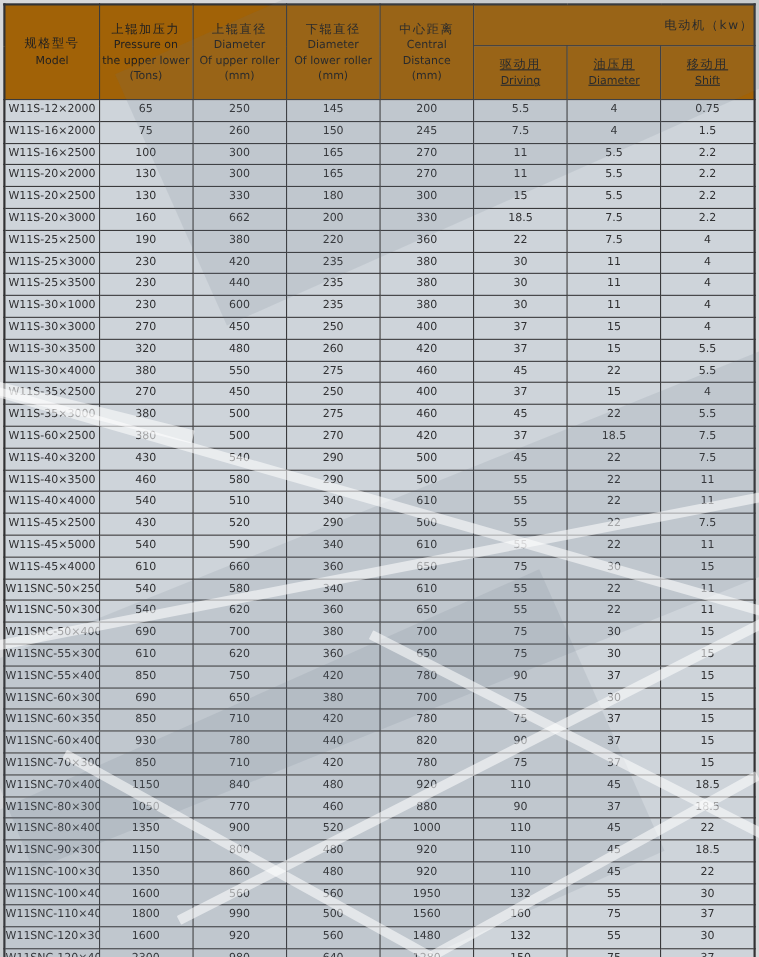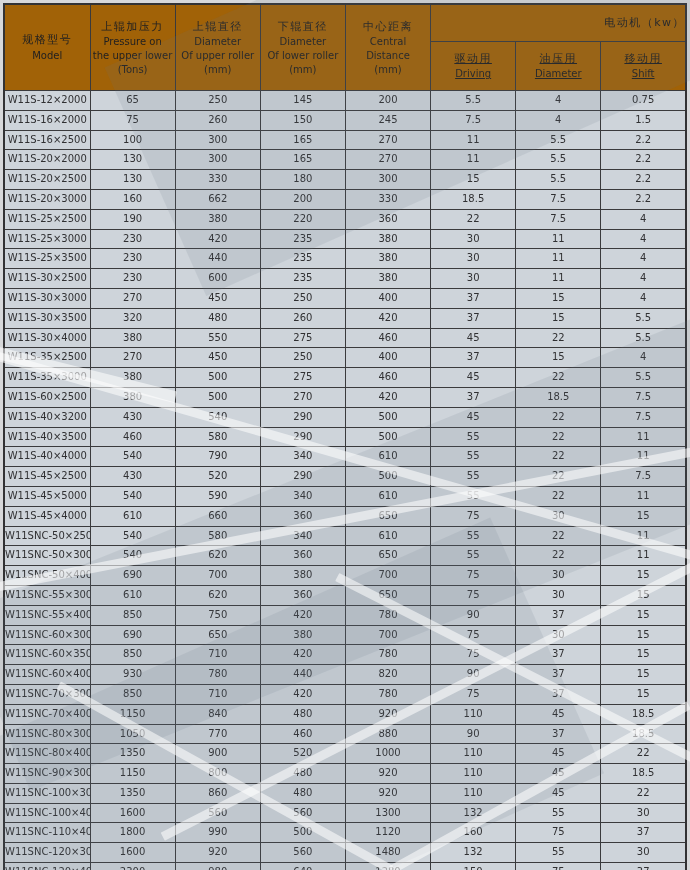--- a/index.html
+++ b/index.html
@@ -215,7 +215,7 @@
     <td>4</td>
   </tr>
         <tr>
-    <td>W11S-30×2500</td>
+    <td>W11S-30×1000</td>
     <td>230</td>
     <td>600</td>
     <td>235</td>

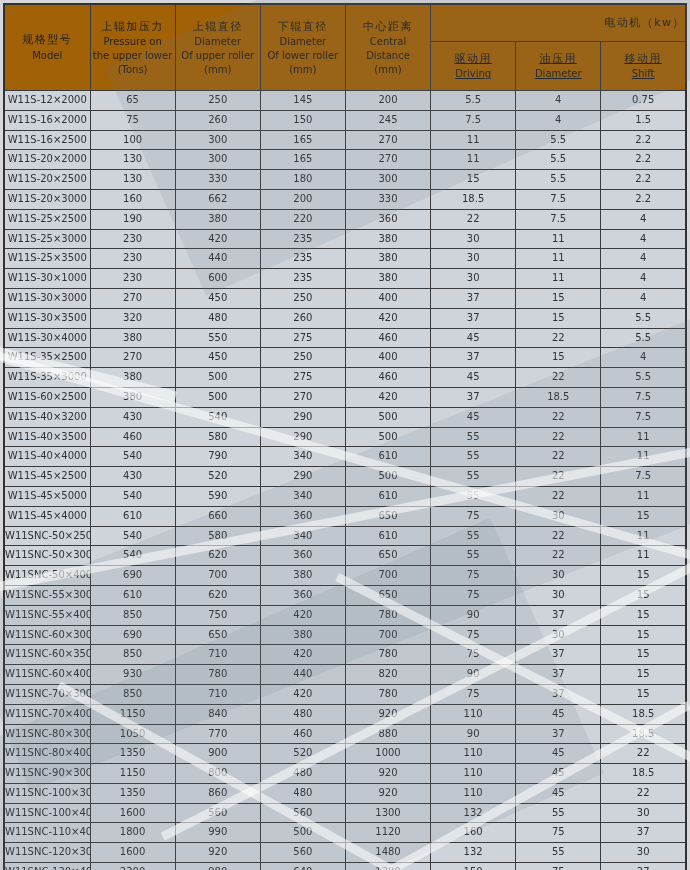--- a/index.html
+++ b/index.html
@@ -307,7 +307,7 @@
         <tr>
     <td>W11S-40×4000</td>
     <td>540</td>
-    <td>790</td>
+    <td>510</td>
     <td>340</td>
     <td>610</td>
     <td>55</td>

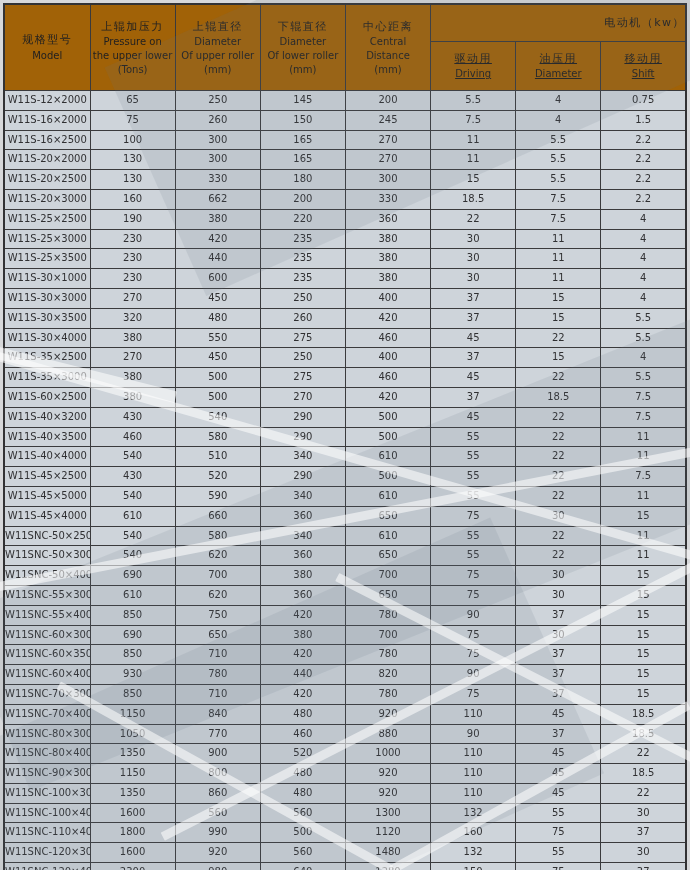--- a/index.html
+++ b/index.html
@@ -489,7 +489,7 @@
     <td>1600</td>
     <td>560</td>
     <td>560</td>
-    <td>1300</td>
+    <td>1950</td>
     <td>132</td>
     <td>55</td>
     <td>30</td>

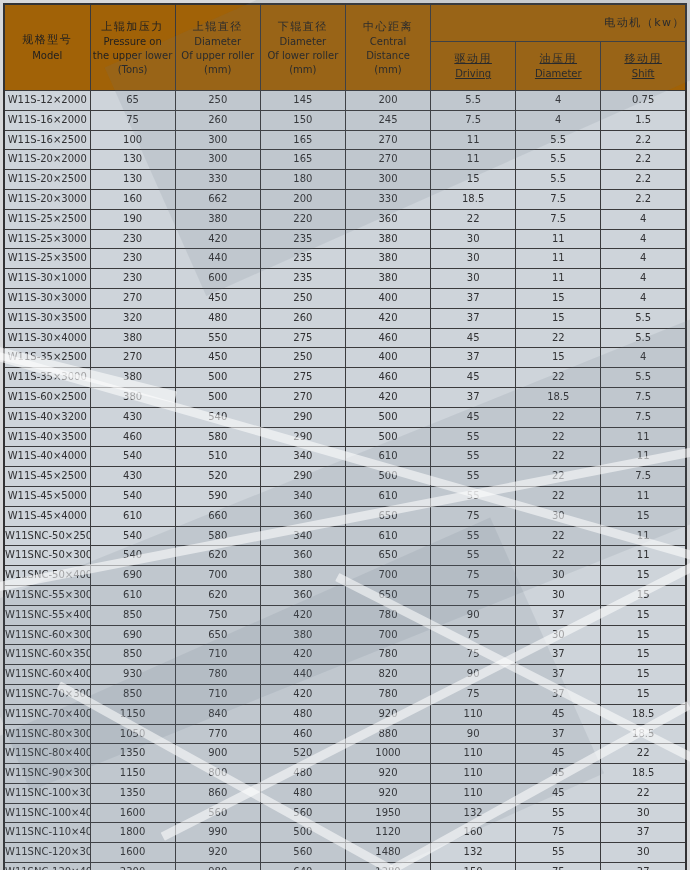--- a/index.html
+++ b/index.html
@@ -499,7 +499,7 @@
     <td>1800</td>
     <td>990</td>
     <td>500</td>
-    <td>1120</td>
+    <td>1560</td>
     <td>160</td>
     <td>75</td>
     <td>37</td>

